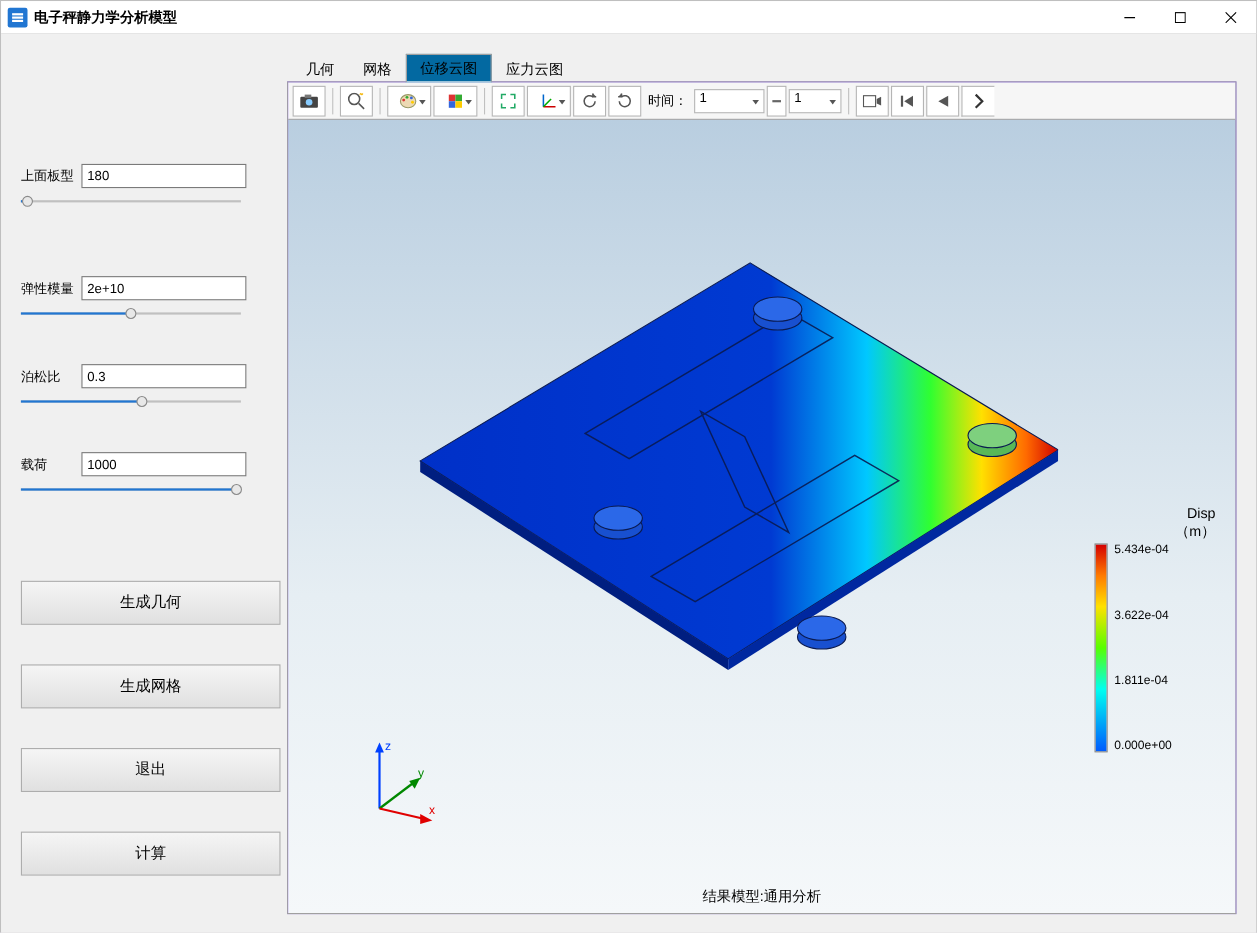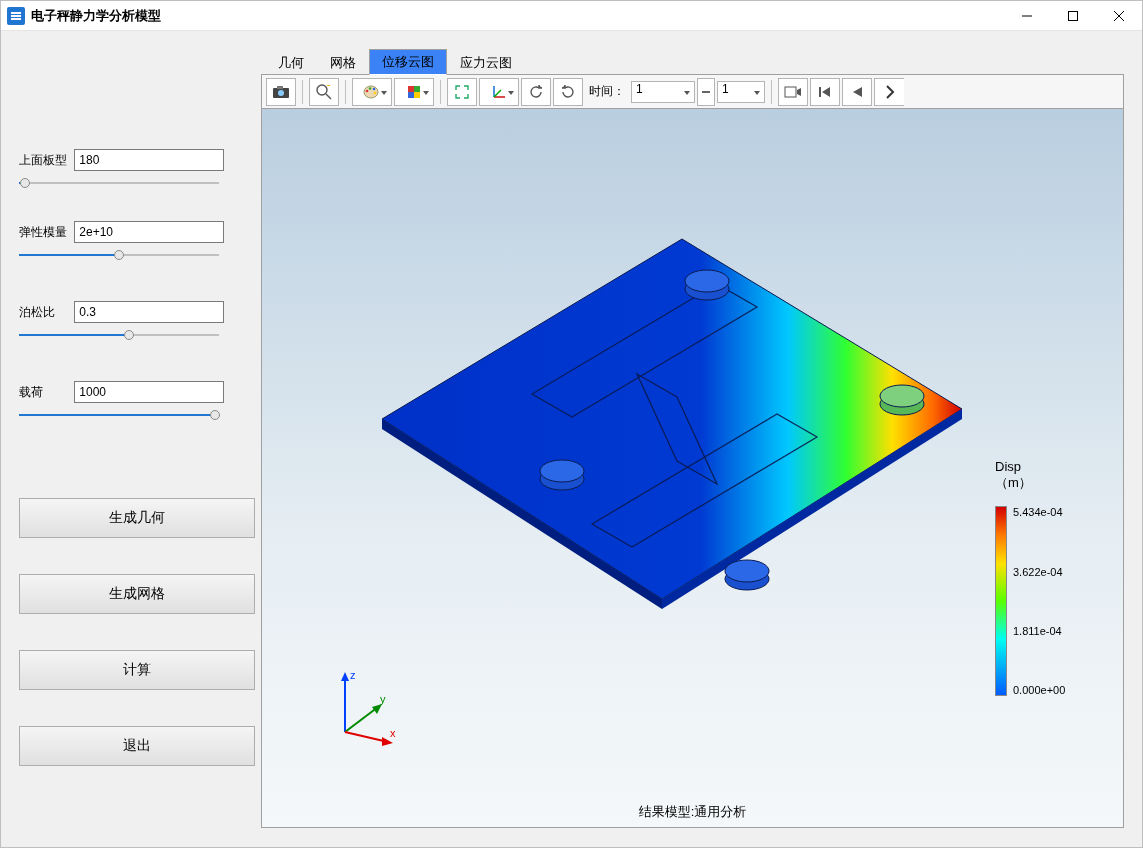--- a/index.html
+++ b/index.html
@@ -126,7 +126,7 @@
   cursor: pointer;
 }
 .tab.active {
-  background: #3b82f6;
+  background: #0369a1;
   border: 1px solid #a0a0a0;
   border-bottom: 1px solid #fff;
   position: relative;

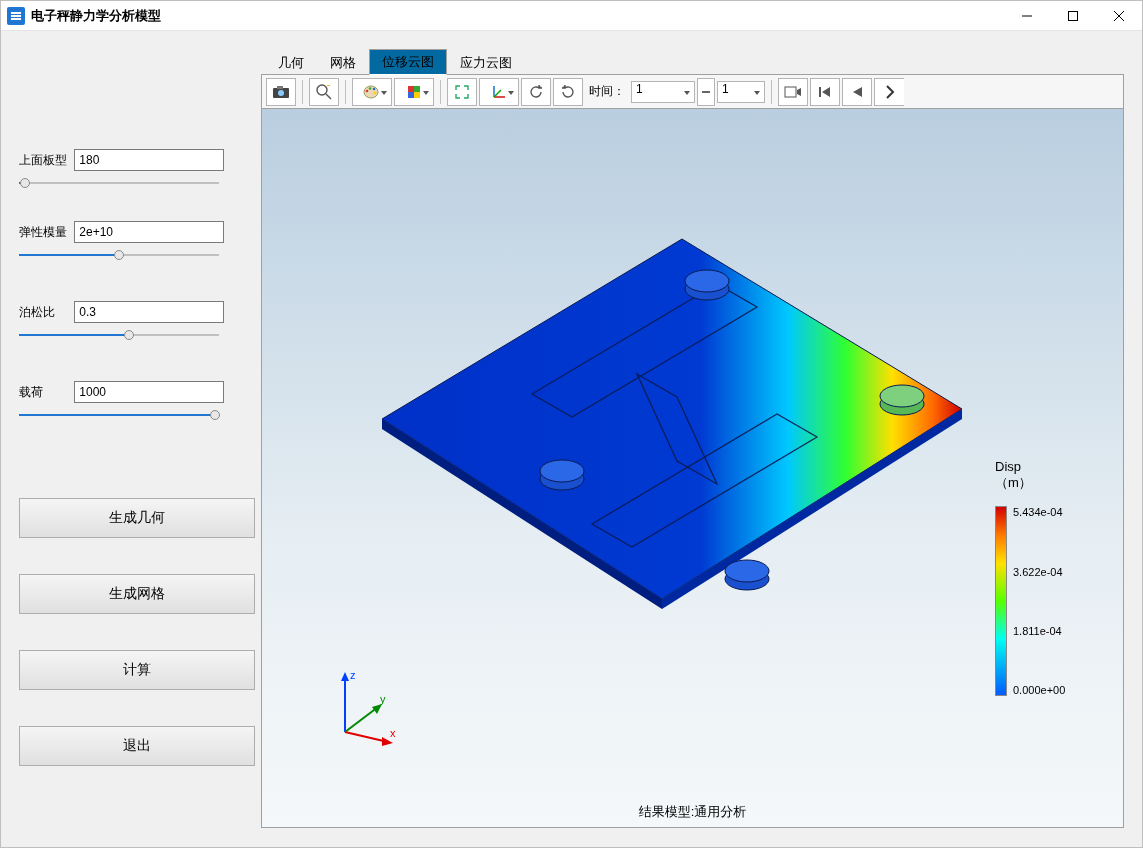--- a/index.html
+++ b/index.html
@@ -268,7 +268,7 @@
         </div>
       </div>
 
-      <div class="param-row" style="margin-top:30px">
+      <div class="param-row" style="margin-top:60px">
         <span class="param-label">弹性模量</span>
         <input class="param-input" value="2e+10" style="">
         <div class="slider">

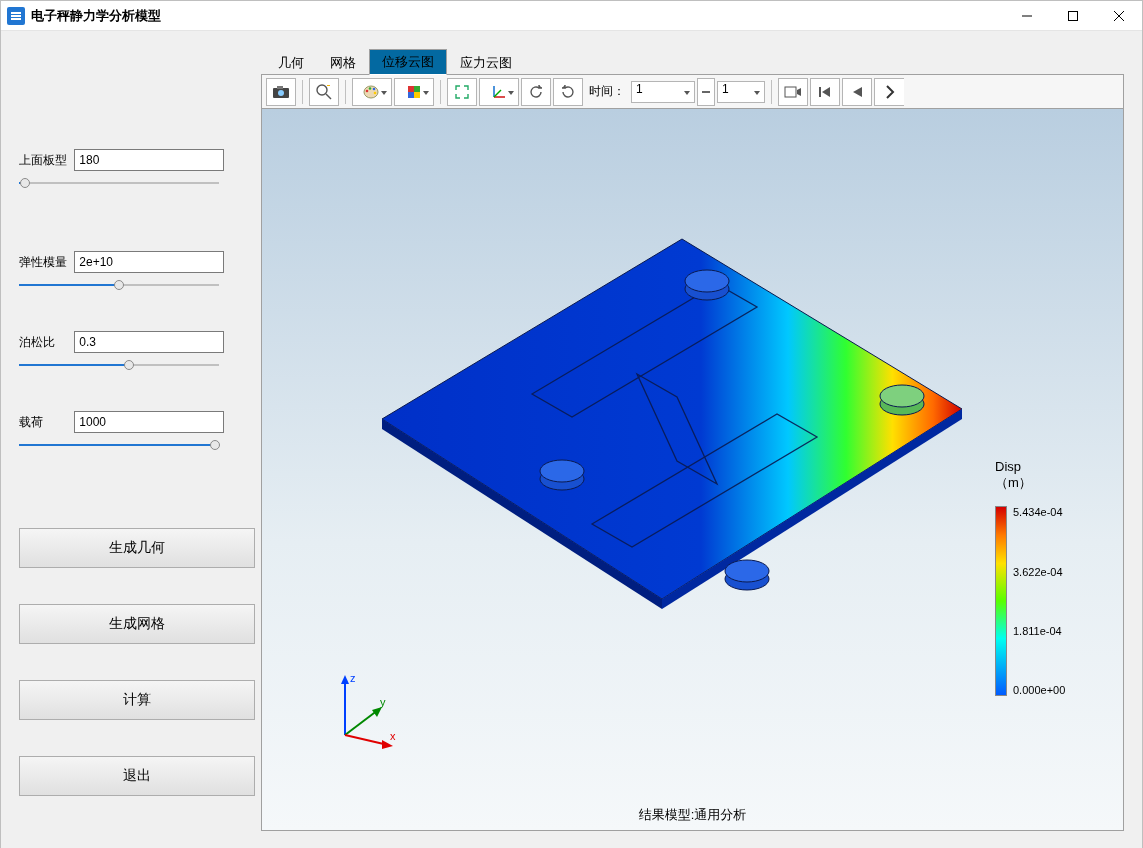--- a/index.html
+++ b/index.html
@@ -206,7 +206,7 @@
   font-size: 13px;
   color: #000;
 }
-.legend-title { text-align: left; line-height: 1.2; margin-bottom: 16px; }
+.legend-title { text-align: right; line-height: 1.2; margin-bottom: 4px; }
 .legend-body { display: flex; }
 .legend-bar {
   width: 12px; height: 190px;

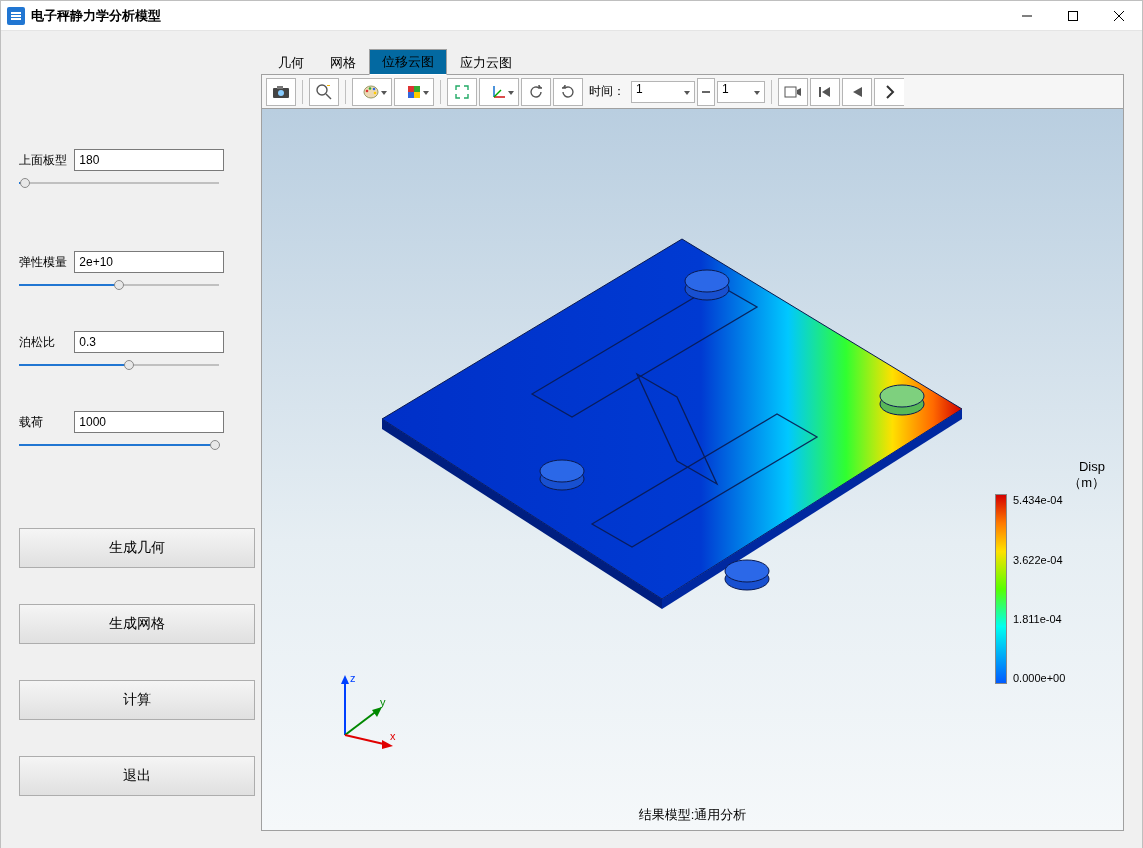--- a/index.html
+++ b/index.html
@@ -301,8 +301,8 @@
       <div class="big-buttons">
         <button class="big-button">生成几何</button>
         <button class="big-button">生成网格</button>
+        <button class="big-button">退出</button>
         <button class="big-button">计算</button>
-        <button class="big-button">退出</button>
       </div>
     </div>
 

